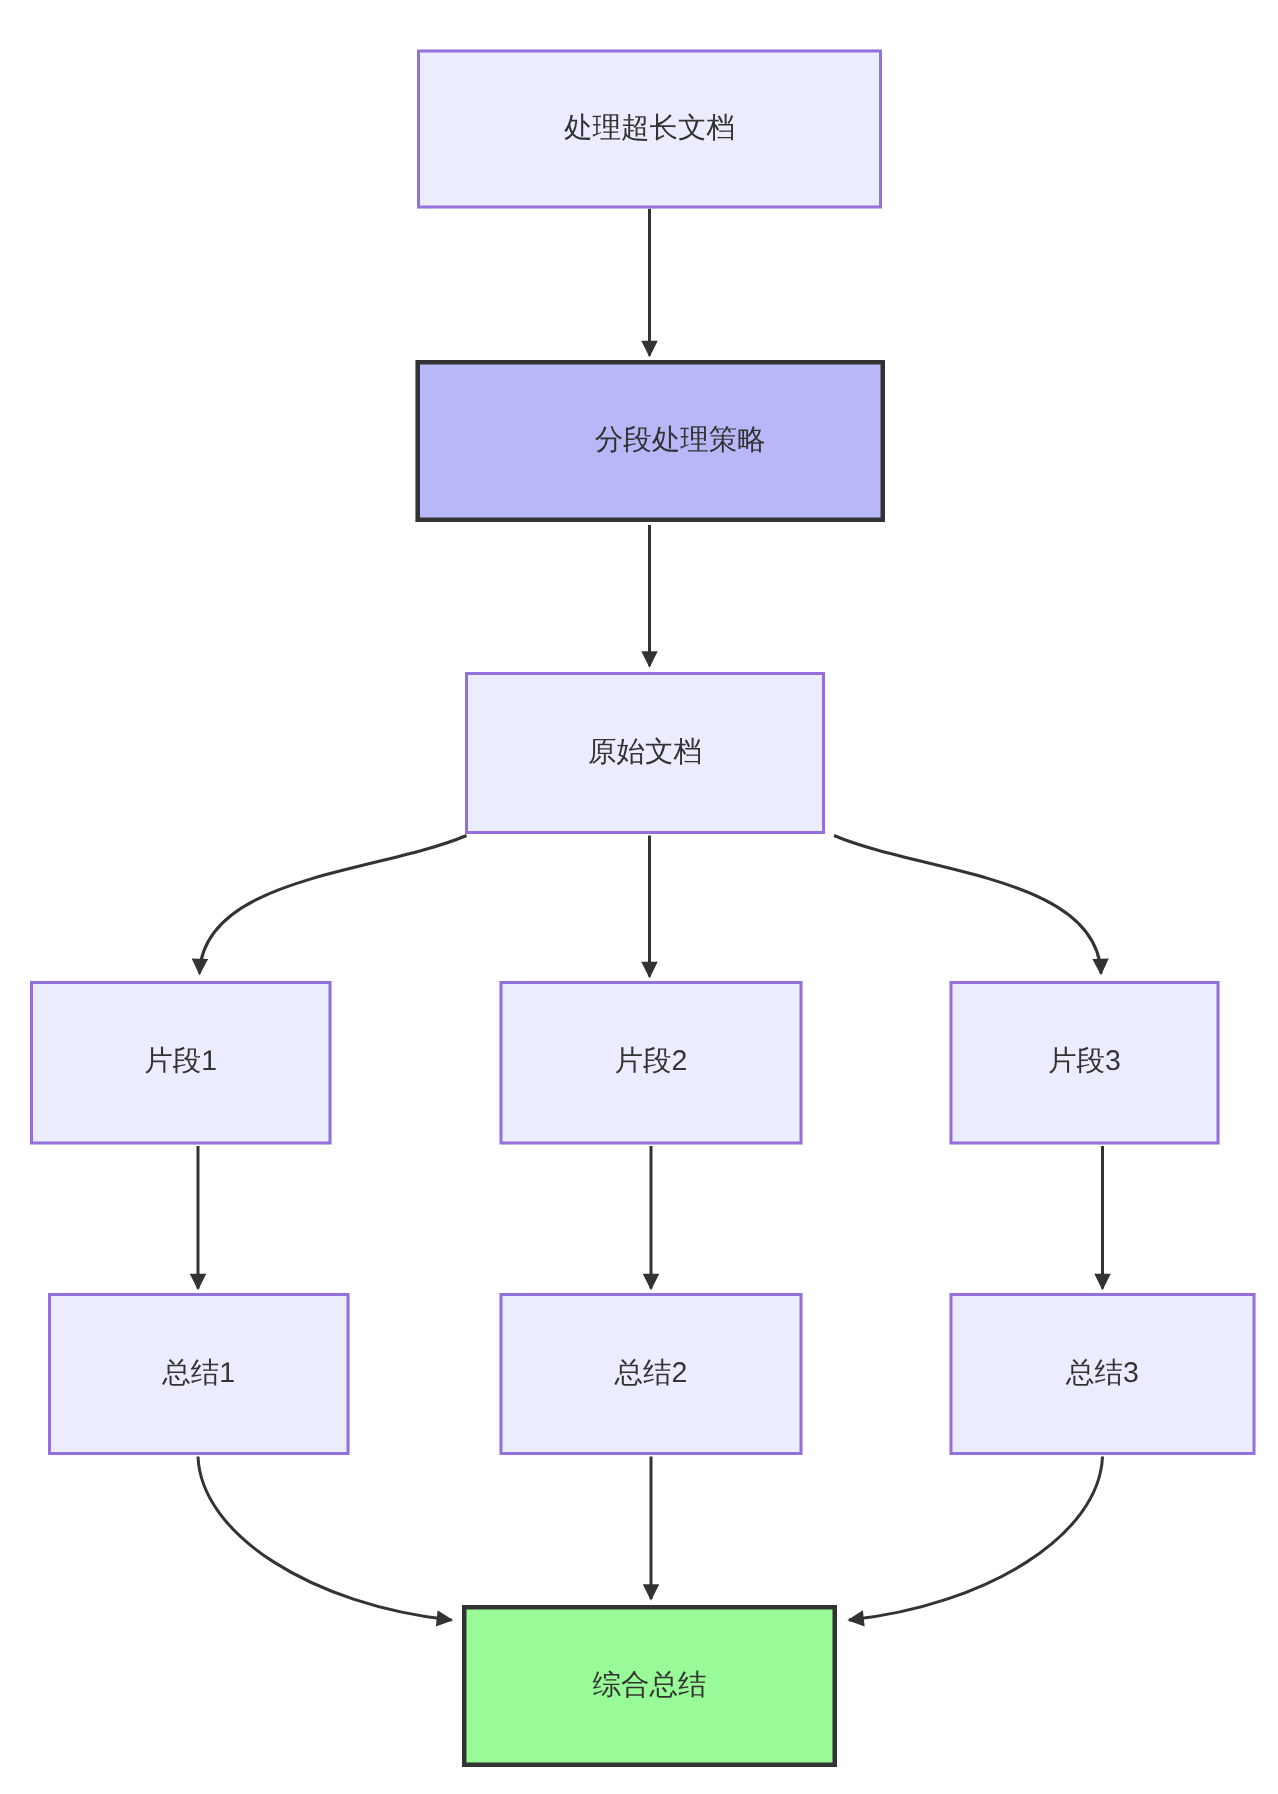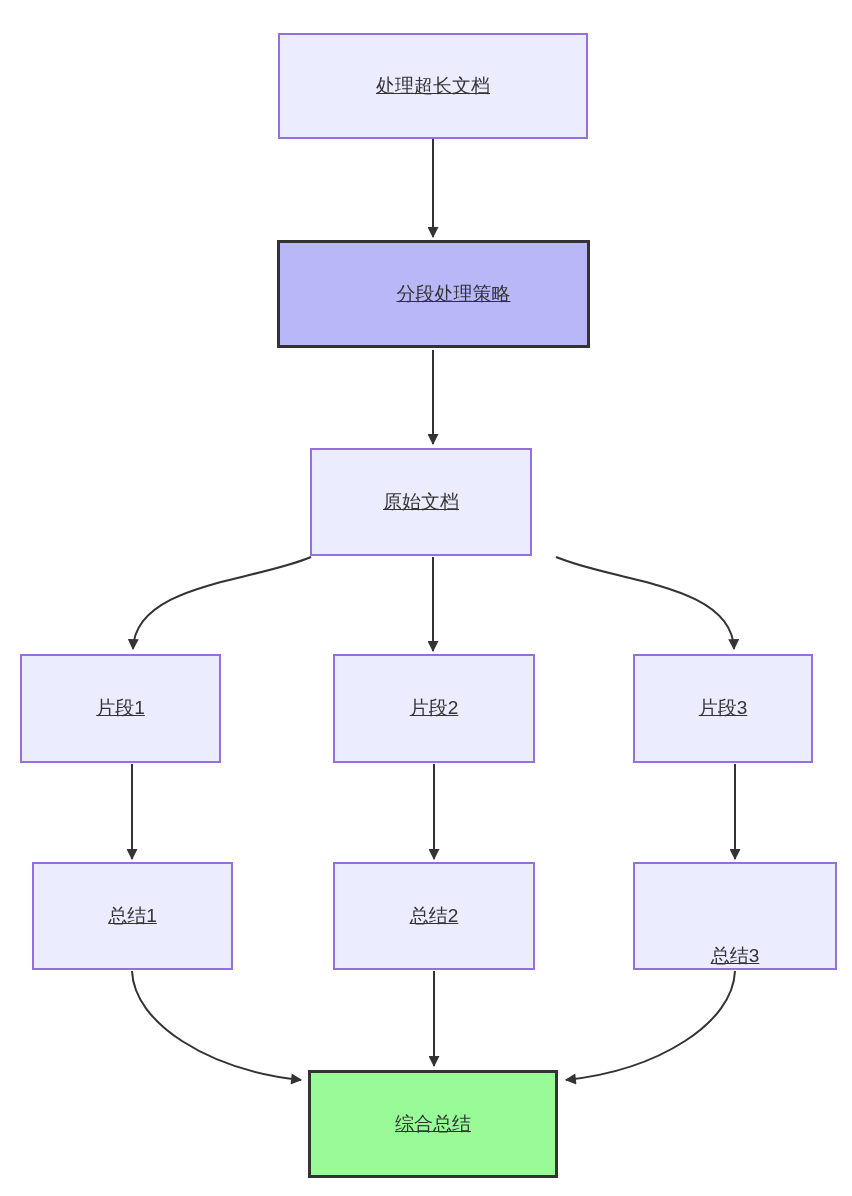--- a/index.html
+++ b/index.html
@@ -47,7 +47,6 @@
     line-height: 1.2;
     text-align: center;
     white-space: nowrap;
-    text-decoration: underline;
   }
   .node.emphasis {
     background: var(--emphasis-fill);

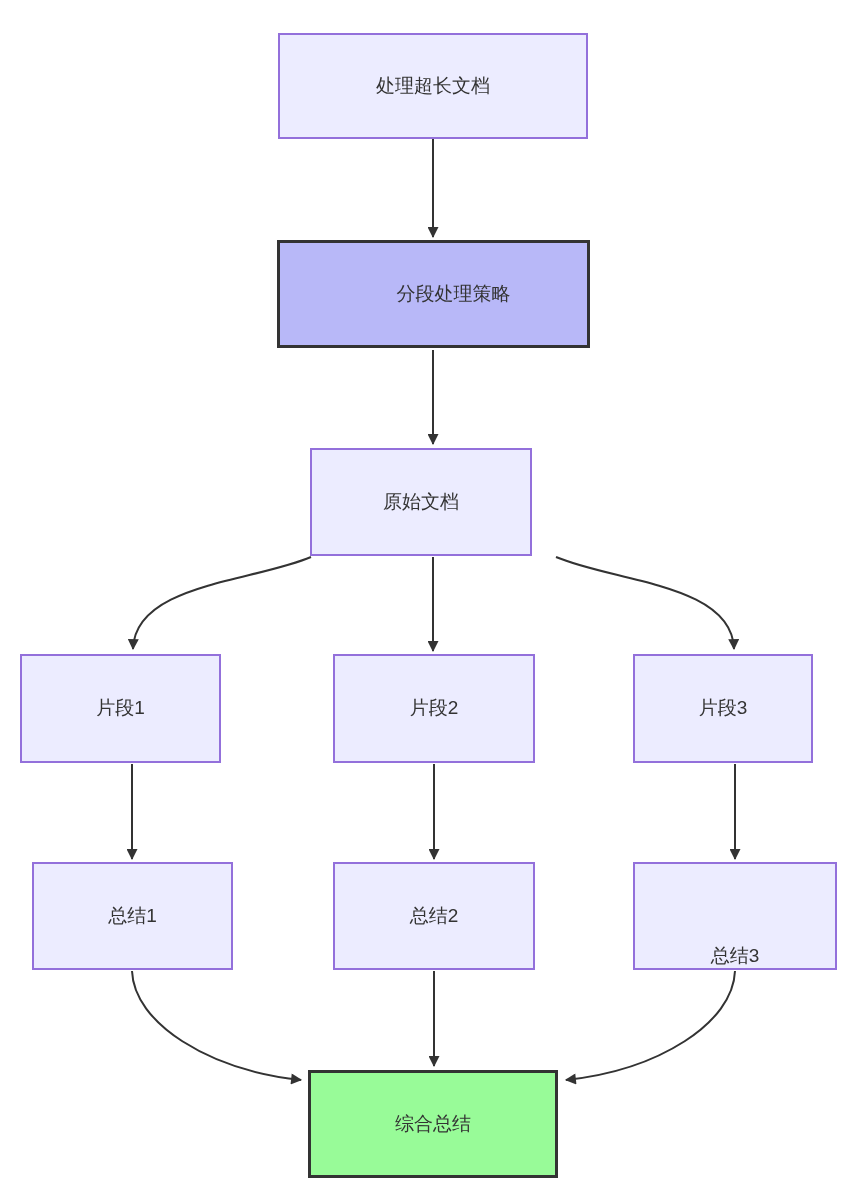--- a/index.html
+++ b/index.html
@@ -89,7 +89,7 @@
     <span>分段处理策略</span>
   </div>
 
-  <div class="node default" style="left:310px; top:448px; width:222px; height:108px;">
+  <div class="node default" style="left:310px; top:448px; width:240px; height:108px;">
     <span>原始文档</span>
   </div>
 

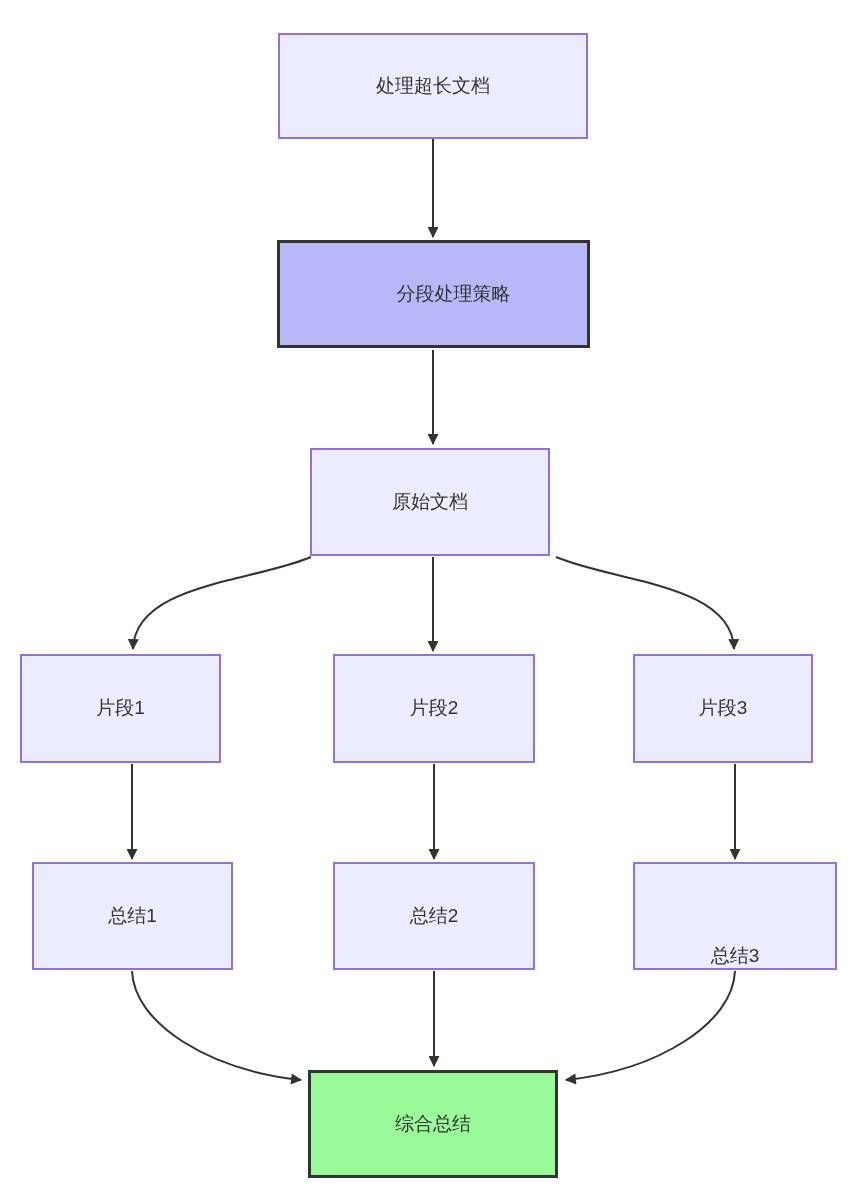--- a/index.html
+++ b/index.html
@@ -113,7 +113,7 @@
     <span>总结2</span>
   </div>
 
-  <div class="node default" style="left:633px; top:862px; width:204px; height:108px;align-items:flex-end;">
+  <div class="node default" style="left:633px; top:862px; width:204px; height:108px;">
     <span>总结3</span>
   </div>
 

